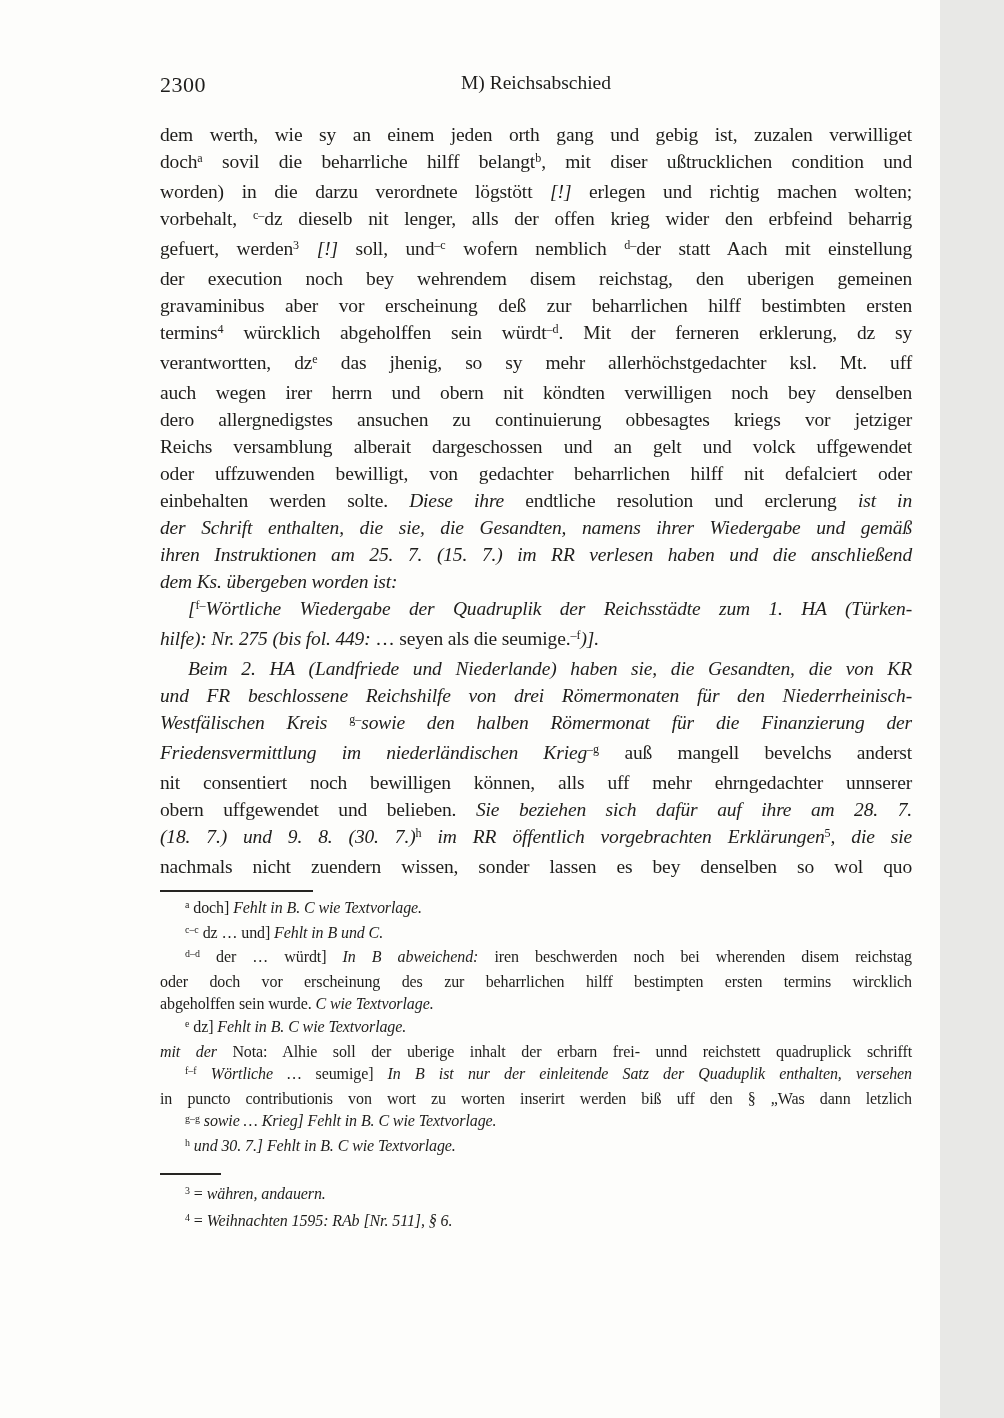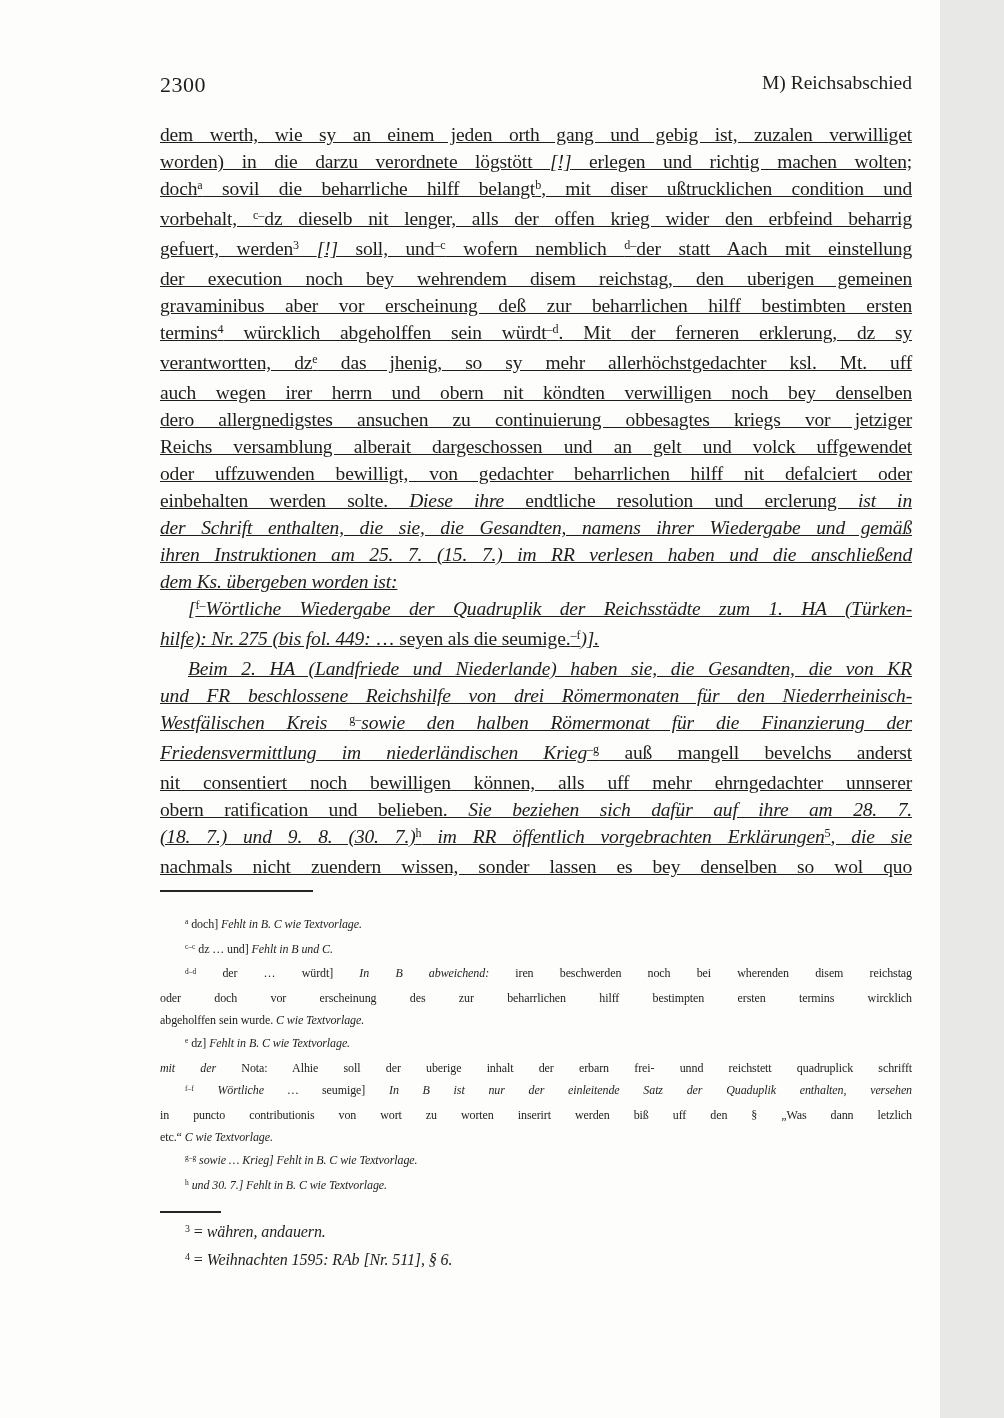--- a/index.html
+++ b/index.html
@@ -15,7 +15,7 @@
 
   .header { position:relative; height:28px; }
   .page-number { position:absolute; left:0; top:0; font-size:22px; letter-spacing:0.5px; }
-  .running-title { text-align:right; font-size:19.5px; }
+  .running-title { text-align:center; font-size:19.5px; }
 
   .body-text {
     margin-top:21px;

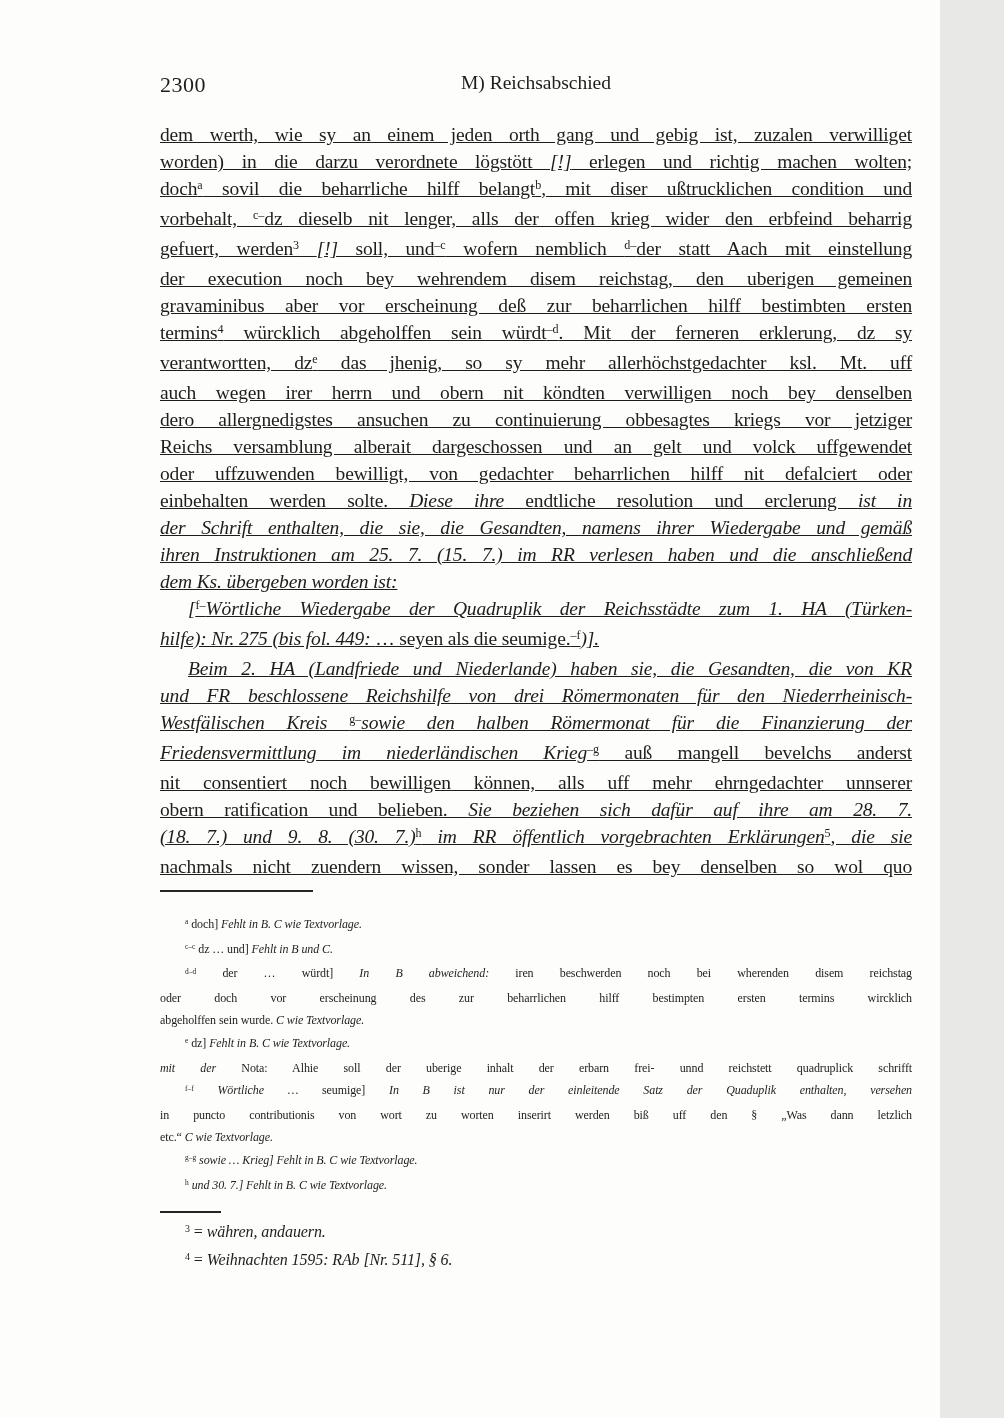--- a/index.html
+++ b/index.html
@@ -22,7 +22,6 @@
     font-size:19.5px;
     line-height:27px;
     letter-spacing:-0.15px;
-    text-decoration:underline;
   }
   .line { text-align:justify; text-align-last:justify; white-space:normal; }
   .line.last { text-align-last:left; }

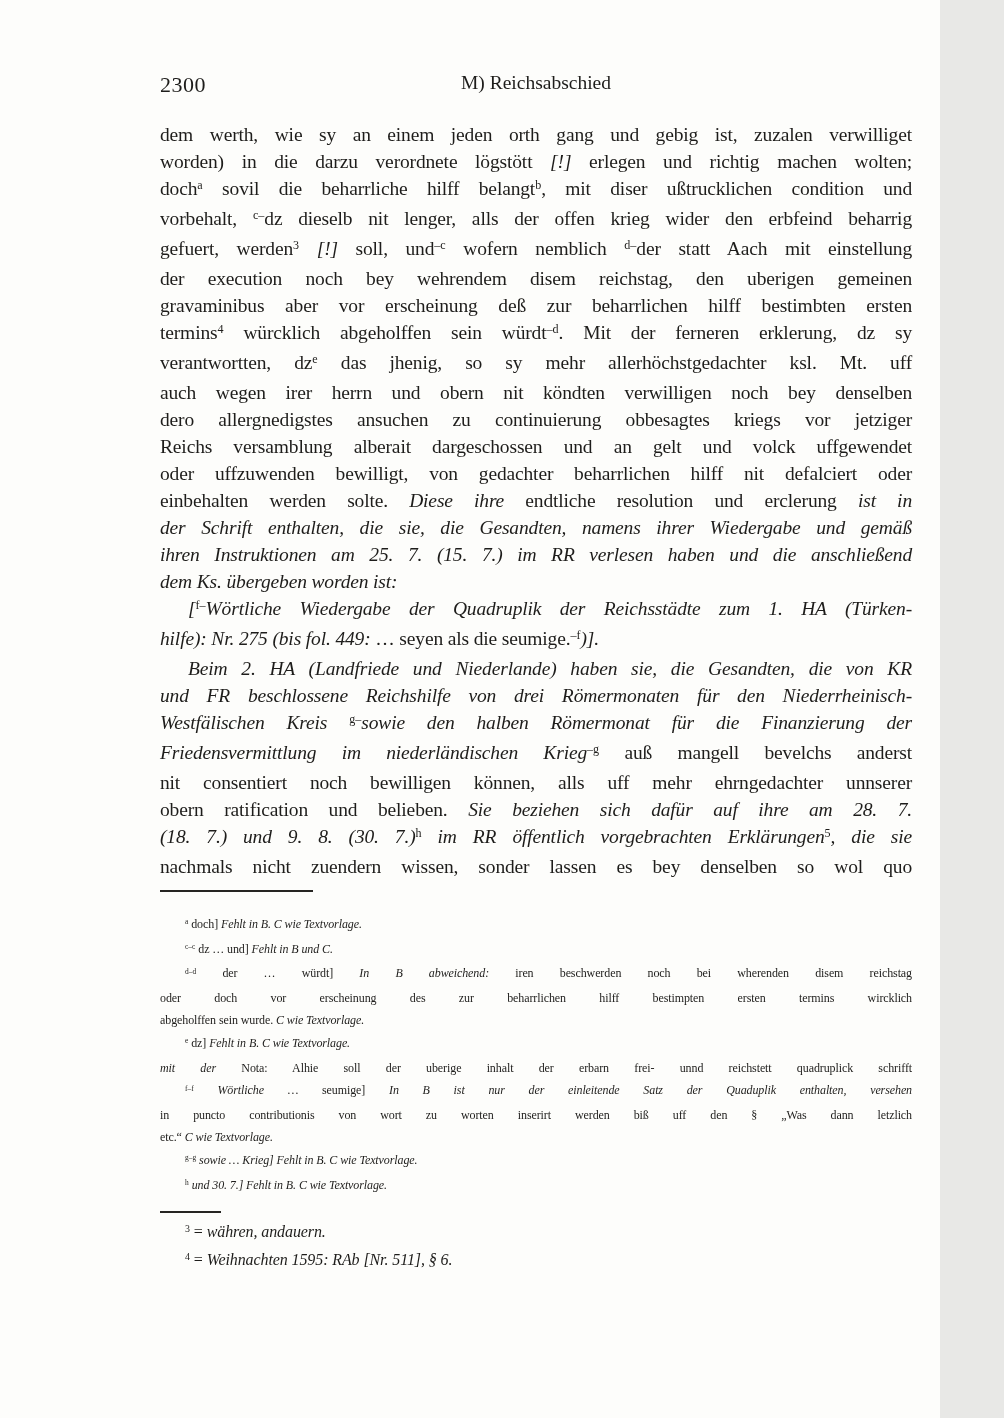--- a/index.html
+++ b/index.html
@@ -69,8 +69,8 @@
 
     <div class="body-text">
         <div class="line"><span>dem werth, wie sy an einem jeden orth gang und gebig ist, zuzalen verwilliget</span></div>
+        <div class="line"><span>doch</span><span class="sup">a</span><span> sovil die beharrliche hilff belangt</span><span class="sup">b</span><span>, mit diser ußtrucklichen condition und</span></div>
         <div class="line"><span>worden) in die darzu verordnete lögstött </span><span class="it">[!]</span><span> erlegen und richtig machen wolten;</span></div>
-        <div class="line"><span>doch</span><span class="sup">a</span><span> sovil die beharrliche hilff belangt</span><span class="sup">b</span><span>, mit diser ußtrucklichen condition und</span></div>
         <div class="line"><span>vorbehalt, </span><span class="sup">c–</span><span>dz dieselb nit lenger, alls der offen krieg wider den erbfeind beharrig</span></div>
         <div class="line"><span>gefuert, werden</span><span class="sup">3</span><span> </span><span class="it">[!]</span><span> soll, und</span><span class="sup">–c</span><span> wofern nemblich </span><span class="sup">d–</span><span>der statt Aach mit einstellung</span></div>
         <div class="line"><span>der execution noch bey wehrendem disem reichstag, den uberigen gemeinen</span></div>

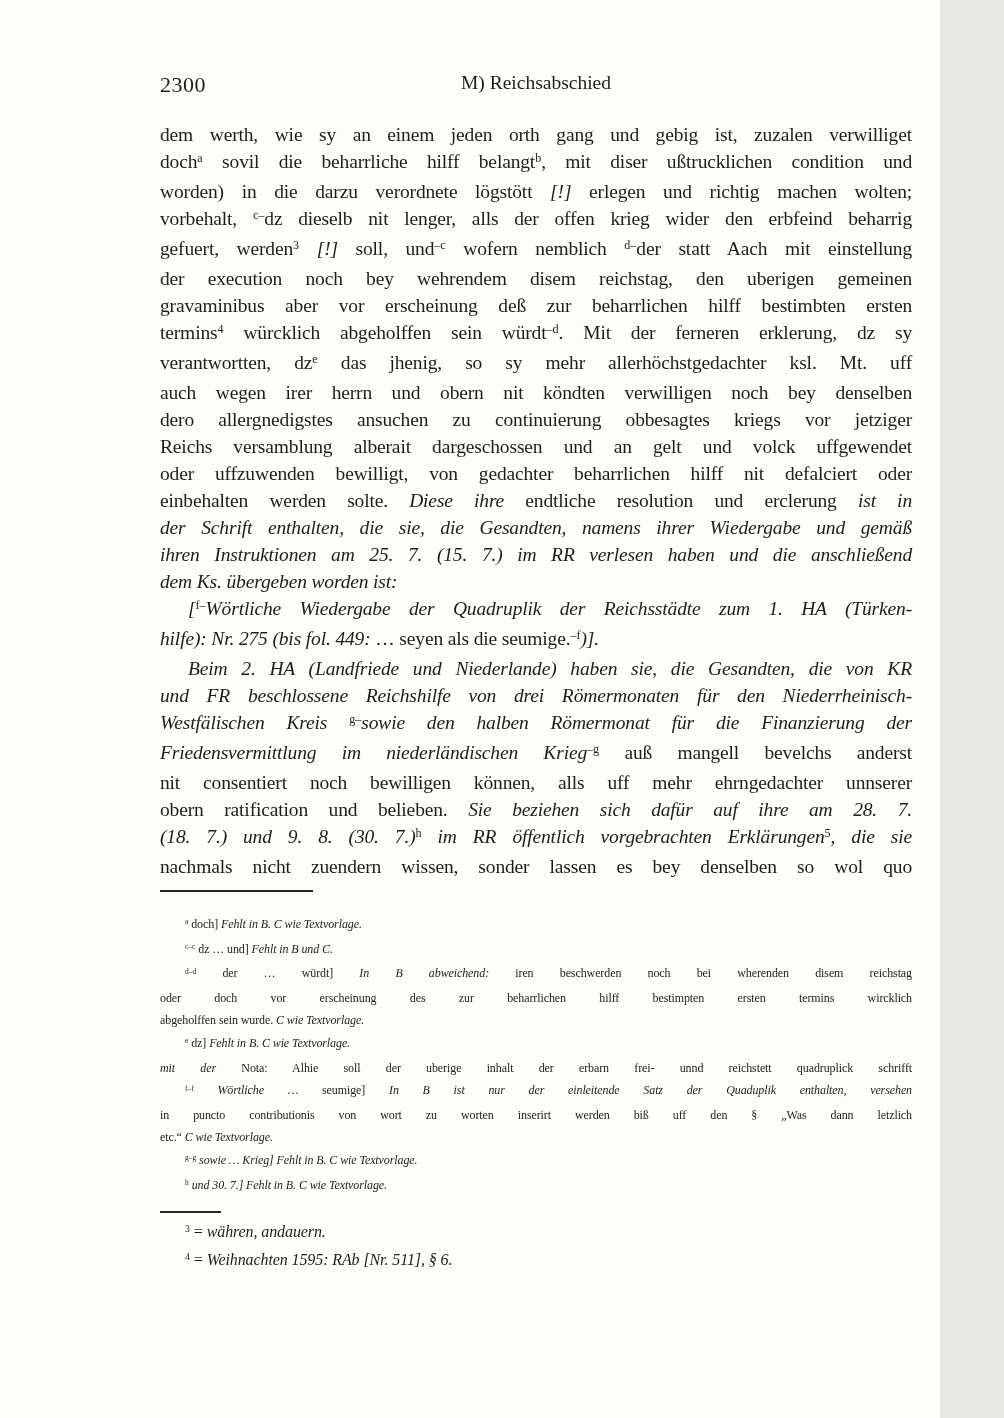--- a/index.html
+++ b/index.html
@@ -92,7 +92,7 @@
         <div class="line"><span class="it">Westfälischen Kreis </span><span class="sup">g–</span><span class="it">sowie den halben Römermonat für die Finanzierung der</span></div>
         <div class="line"><span class="it">Friedensvermittlung im niederländischen Krieg</span><span class="sup">–g</span><span> auß mangell bevelchs anderst</span></div>
         <div class="line"><span>nit consentiert noch bewilligen können, alls uff mehr ehrngedachter unnserer</span></div>
-        <div class="line"><span>obern ratification und belieben. </span><span class="it">Sie beziehen sich dafür auf ihre am 28. 7.</span></div>
+        <div class="line"><span>obern uffgewendet und belieben. </span><span class="it">Sie beziehen sich dafür auf ihre am 28. 7.</span></div>
         <div class="line"><span class="it">(18. 7.) und 9. 8. (30. 7.)</span><span class="sup">h</span><span class="it"> im RR öffentlich vorgebrachten Erklärungen</span><span class="sup">5</span><span class="it">, die sie</span></div>
         <div class="line"><span>nachmals nicht zuendern wissen, sonder lassen es bey denselben so wol quo</span></div>
       </div>

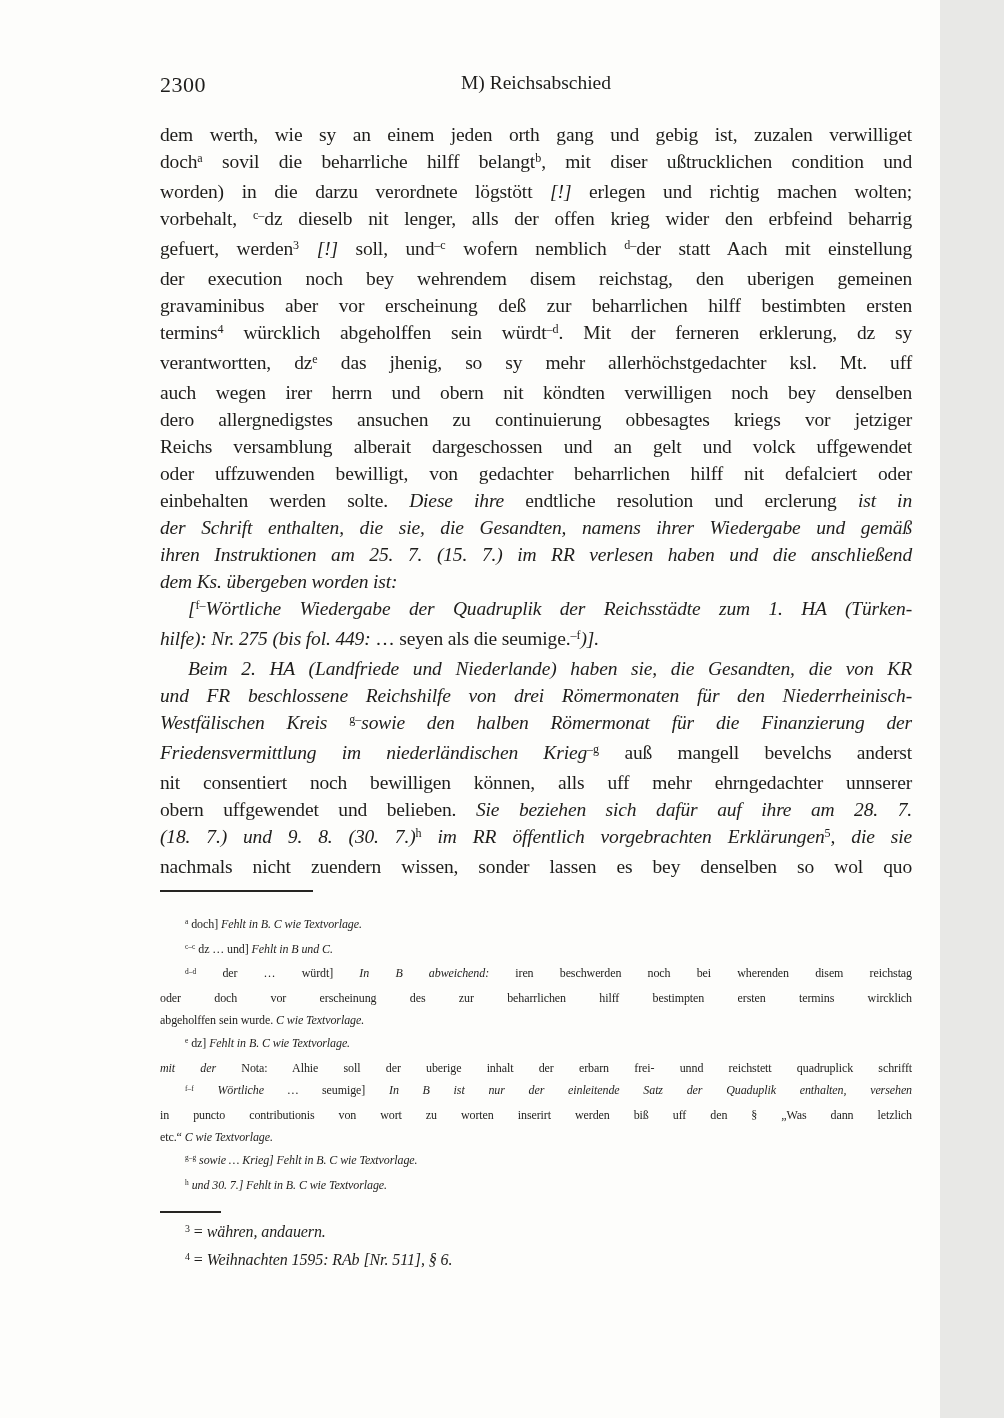--- a/index.html
+++ b/index.html
@@ -36,8 +36,8 @@
     margin-top:10px;
   }
   .fn-letters {
-    margin-top:21px;
-    font-size:12px;
+    margin-top:5px;
+    font-size:16px;
     line-height:22.6px;
     letter-spacing:-0.1px;
   }

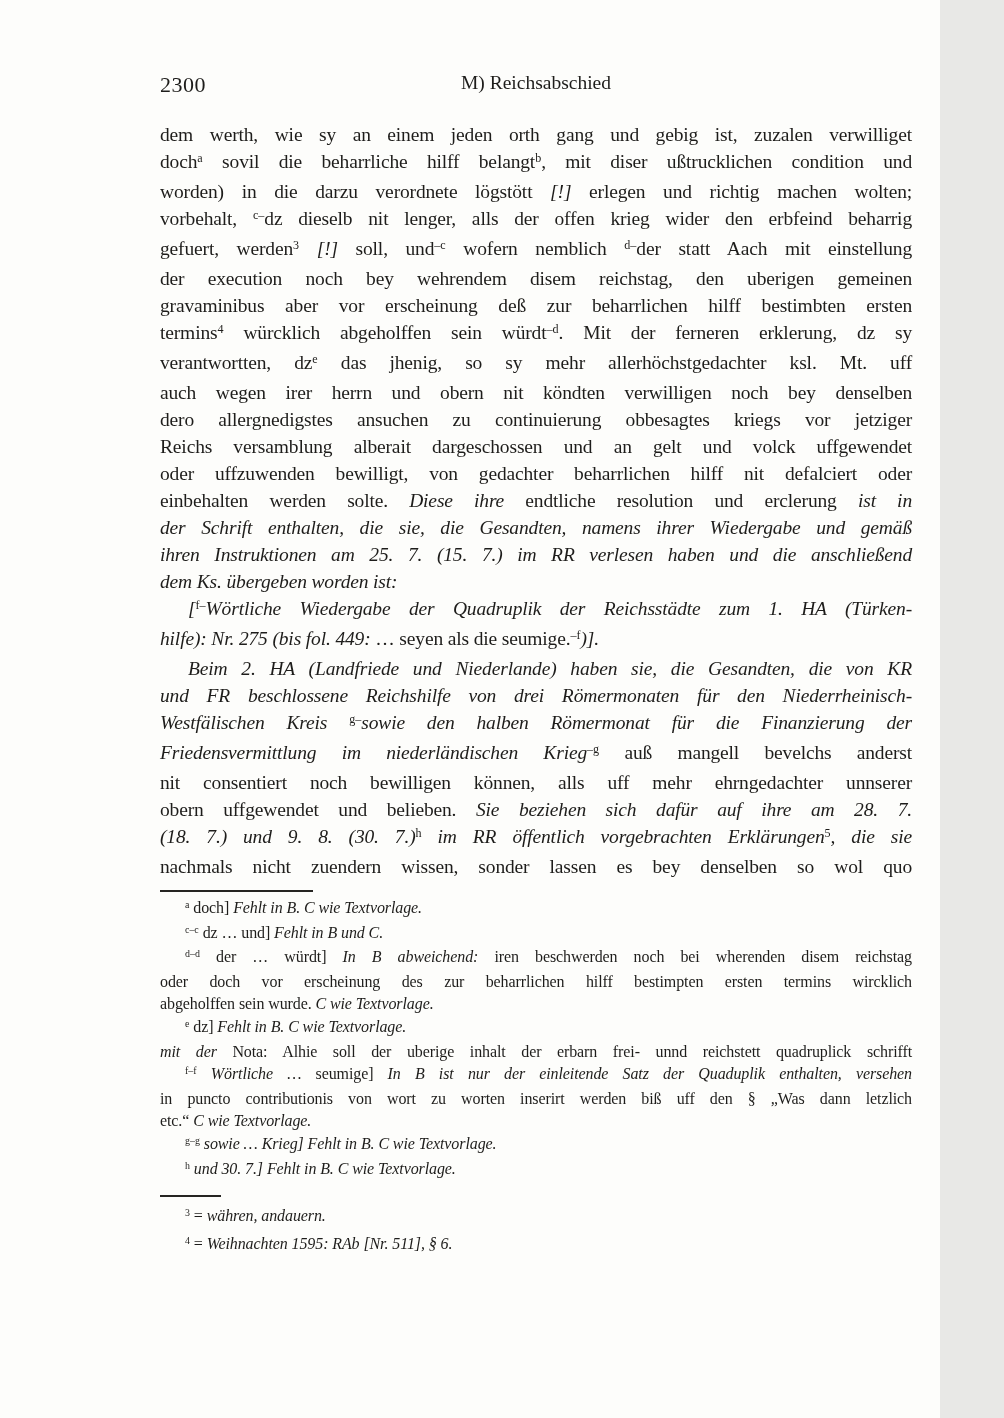--- a/index.html
+++ b/index.html
@@ -109,7 +109,6 @@
         <div class="line"><span class="it">mit der </span><span>Nota: Alhie soll der uberige inhalt der erbarn frei- unnd reichstett quadruplick schrifft</span></div>
         <div class="line indent"><span class="sup">f–f</span><span> </span><span class="it">Wörtliche …</span><span> seumige] </span><span class="it">In B ist nur der einleitende Satz der Quaduplik enthalten, versehen</span></div>
         <div class="line"><span>in puncto contributionis von wort zu worten inserirt werden biß uff den § „Was dann letzlich</span></div>
-        <div class="line last"><span>etc.“ </span><span class="it">C wie Textvorlage.</span></div>
         <div class="line last indent"><span class="sup">g–g</span><span> </span><span class="it">sowie … Krieg] Fehlt in B. C wie Textvorlage.</span></div>
         <div class="line last indent"><span class="sup">h</span><span> </span><span class="it">und 30. 7.] Fehlt in B. C wie Textvorlage.</span></div>
       </div>

